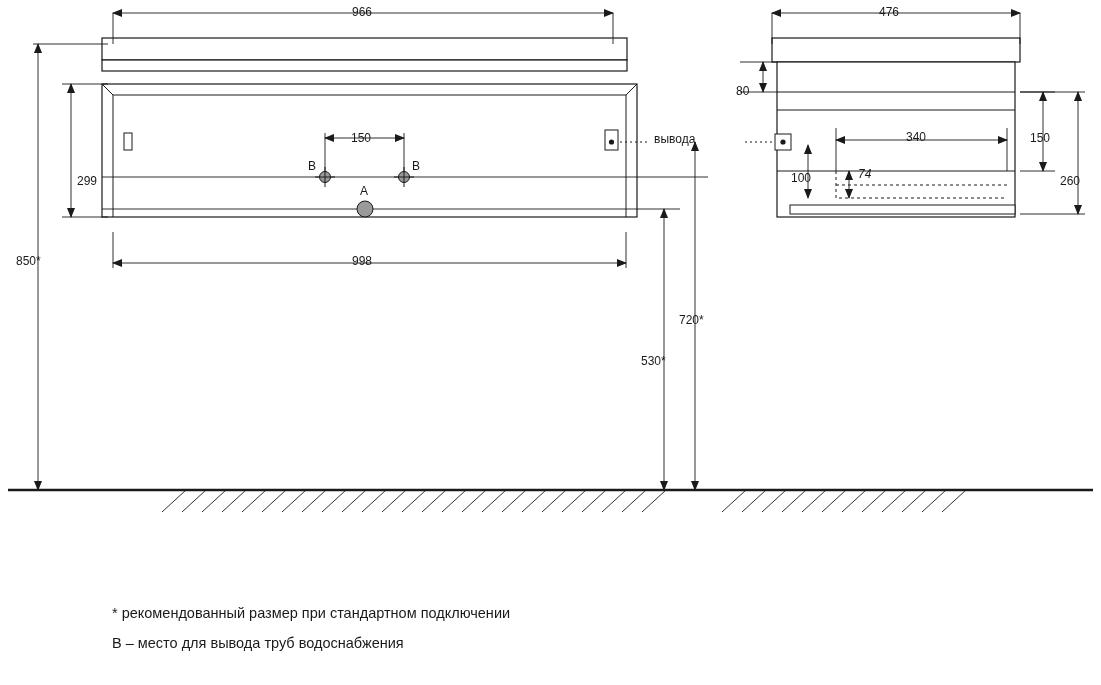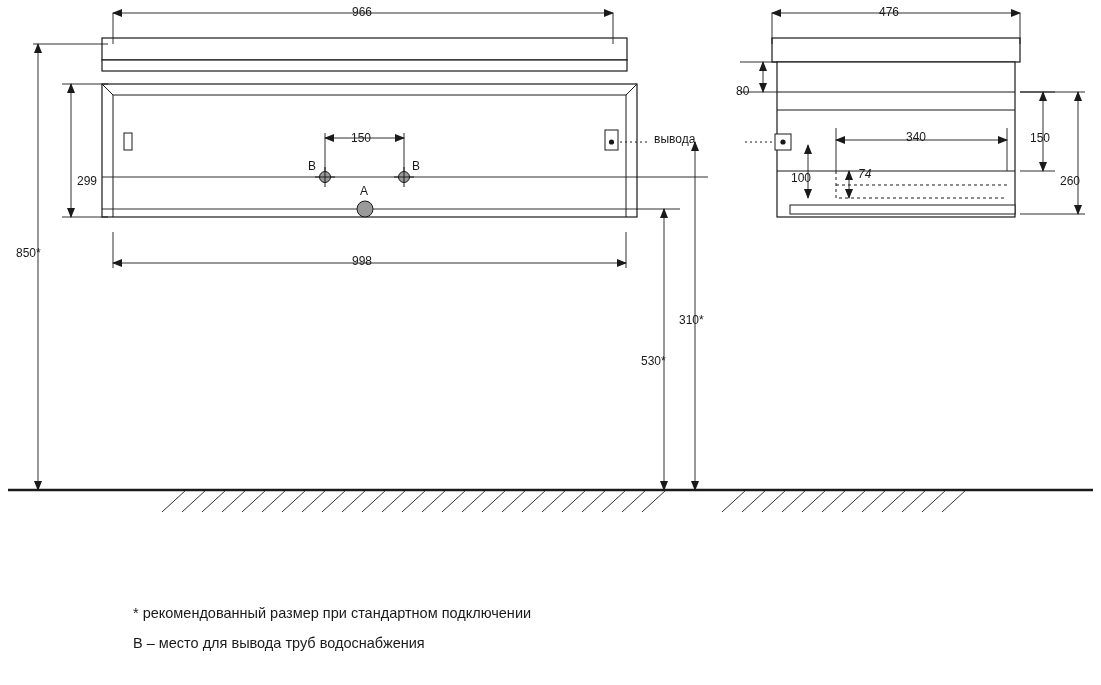--- a/index.html
+++ b/index.html
@@ -181,7 +181,7 @@
   <div class="lbl" style="left:352px;top:254px;">998</div>
   <div class="lbl" style="left:77px;top:139px;margin-top:35px;">299</div>
   <div class="lbl" style="left:351px;top:131px;">150</div>
-  <div class="lbl" style="left:16px;top:246px;">850*</div>
+  <div class="lbl" style="left:16px;top:254px;">850*</div>
   <div class="lbl" style="left:679px;top:313px;">310*</div>
   <div class="lbl" style="left:641px;top:354px;">530*</div>
 

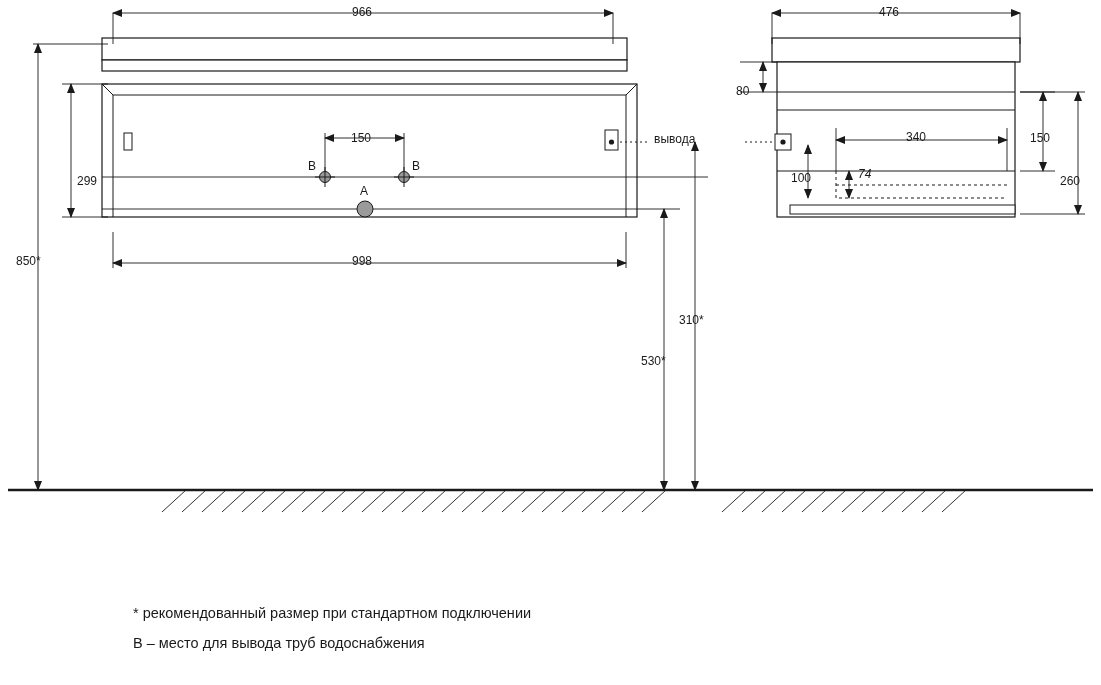--- a/index.html
+++ b/index.html
@@ -182,7 +182,7 @@
   <div class="lbl" style="left:77px;top:139px;margin-top:35px;">299</div>
   <div class="lbl" style="left:351px;top:131px;">150</div>
   <div class="lbl" style="left:16px;top:254px;">850*</div>
-  <div class="lbl" style="left:679px;top:313px;">310*</div>
+  <div class="lbl" style="left:679px;top:313px;">720*</div>
   <div class="lbl" style="left:641px;top:354px;">530*</div>
 
   <div class="lbl" style="left:308px;top:159px;">B</div>

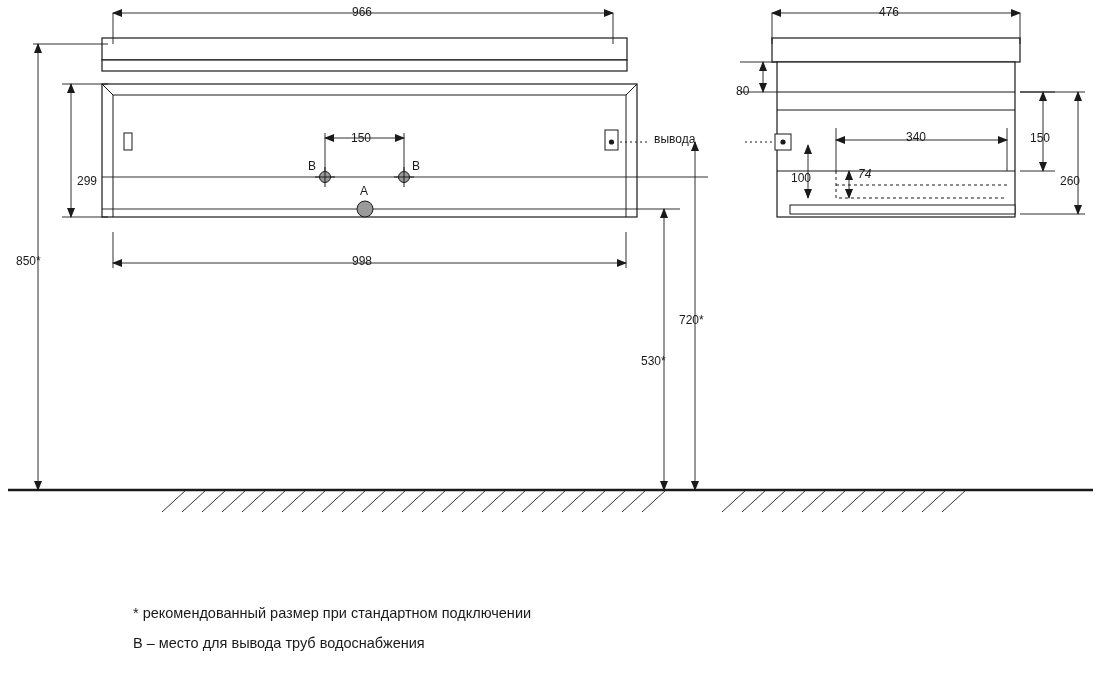--- a/index.html
+++ b/index.html
@@ -14,7 +14,7 @@
   .lbl{position:absolute;font-size:12px;color:#1a1a1a;white-space:nowrap;}
   svg{position:absolute;left:0;top:0;}
   .notes{position:absolute;left:112px;top:598px;font-size:14.5px;line-height:30px;color:#1a1a1a;}
-  .notes div{white-space:nowrap;margin-left:21px;}
+  .notes div{white-space:nowrap;}
 </style>
 </head>
 <body>

